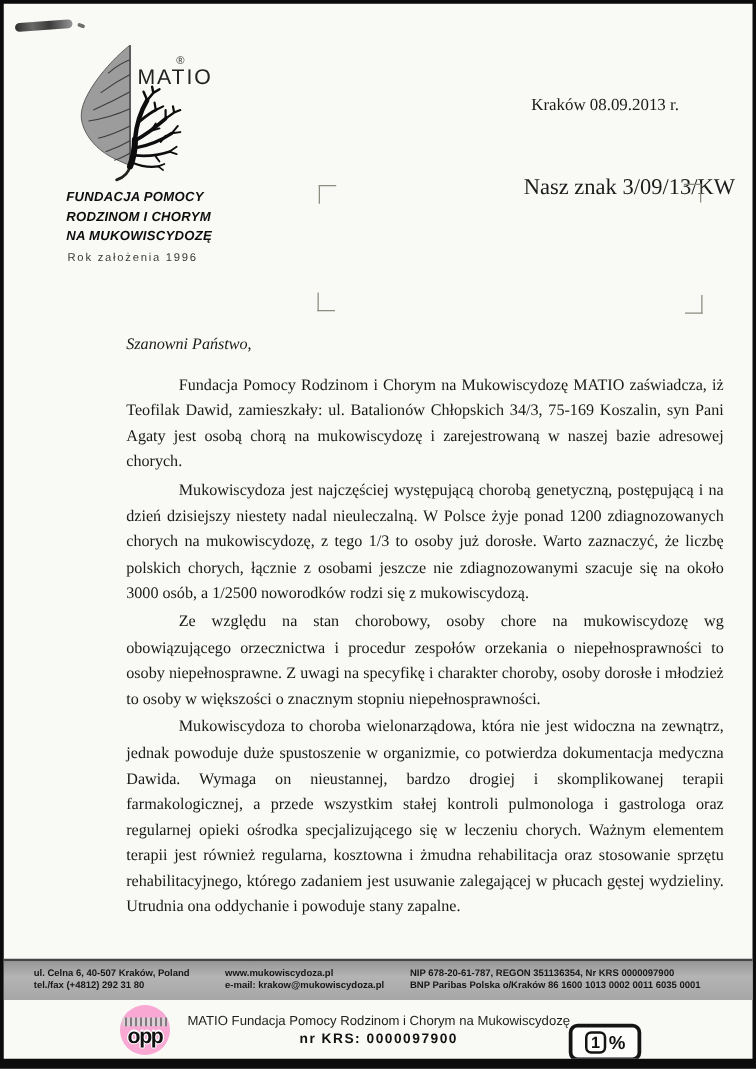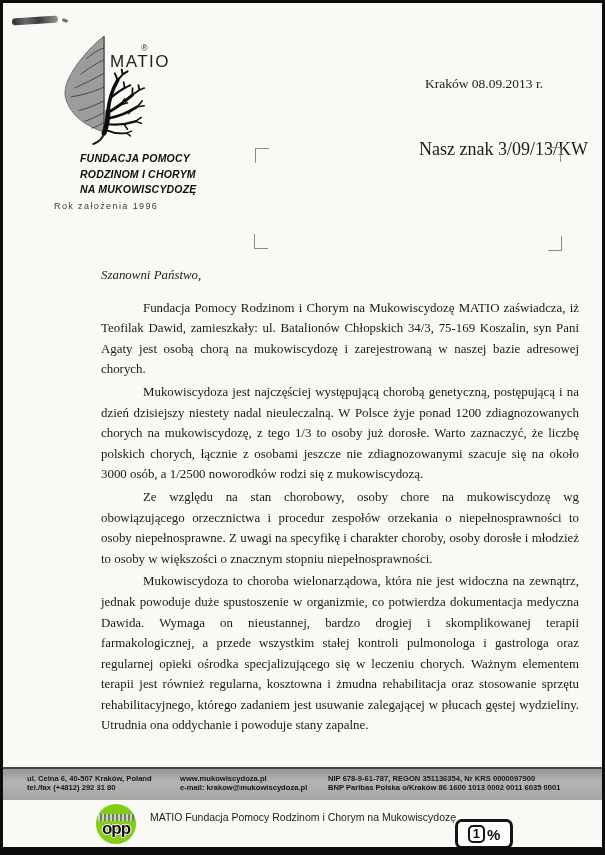--- a/index.html
+++ b/index.html
@@ -27,7 +27,7 @@
     font-size:9px;color:#333;}
   .orgname{position:absolute;left:50px;top:148px;font-family:"Liberation Sans",sans-serif;
     font-weight:bold;font-style:italic;font-size:10.5px;line-height:15.5px;
-    color:#0e0e0e;letter-spacing:.2px;margin-left:27px;}
+    color:#0e0e0e;letter-spacing:.2px;}
   .founded{position:absolute;left:51px;top:198px;font-family:"Liberation Sans",sans-serif;
     font-size:9px;letter-spacing:1.4px;color:#3a3a3a;}
   

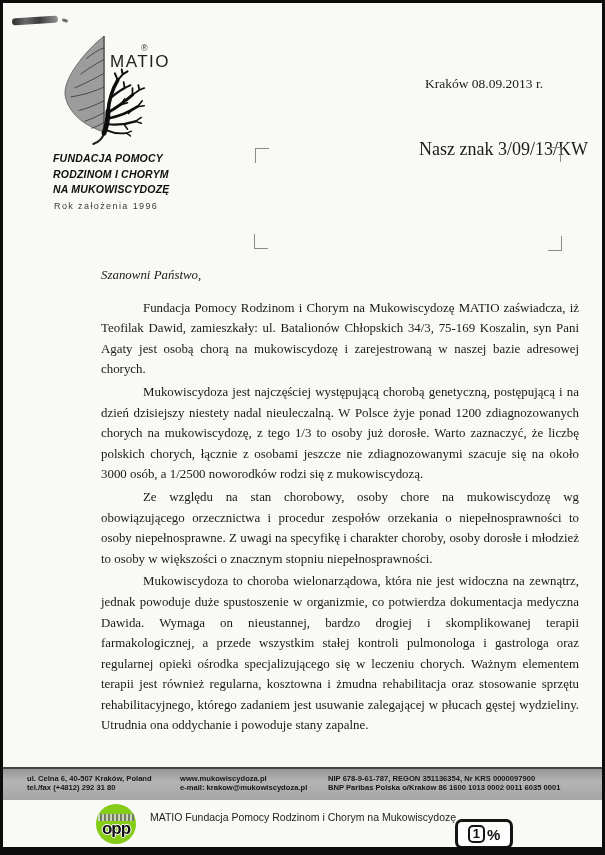--- a/index.html
+++ b/index.html
@@ -149,7 +149,7 @@
       <div>e-mail: krakow@mukowiscydoza.pl</div>
     </div>
     <div class="fcol c3">
-      <div>NIP 678-9-61-787, REGON 351136354, Nr KRS 0000097900</div>
+      <div>NIP 678-20-61-787, REGON 351136354, Nr KRS 0000097900</div>
       <div>BNP Paribas Polska o/Kraków 86 1600 1013 0002 0011 6035 0001</div>
     </div>
   </div>

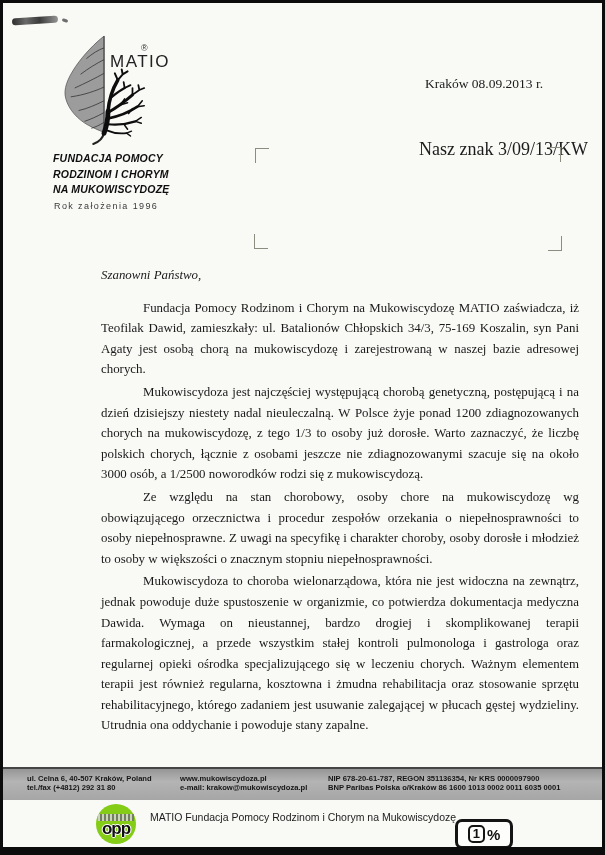--- a/index.html
+++ b/index.html
@@ -56,7 +56,7 @@
   .fcol.c3{left:325px;}
   
   .opp-circle{position:absolute;left:93px;top:801px;width:40px;height:40px;
-    border-radius:50%;background:#84cc16;}
+    border-radius:50%;background:#f9a8d4;}
   .opp-band{position:absolute;left:2px;top:10px;width:36px;height:7px;
     background:repeating-linear-gradient(90deg,#d6d6d6 0 2px,#707070 2px 4px);
     opacity:.85;}

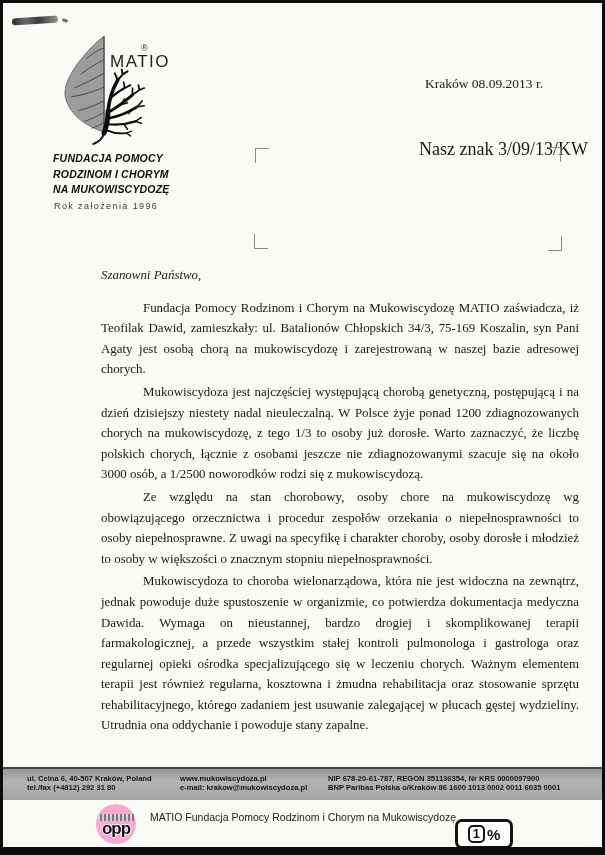--- a/index.html
+++ b/index.html
@@ -160,6 +160,7 @@
   </div>
   <div class="opp-center">
     <div class="opp-org">MATIO Fundacja Pomocy Rodzinom i Chorym na Mukowiscydozę</div>
+    <div class="opp-krs">nr KRS: 0000097900</div>
   </div>
   <div class="one-percent">
     <span class="op-digit">1</span>

